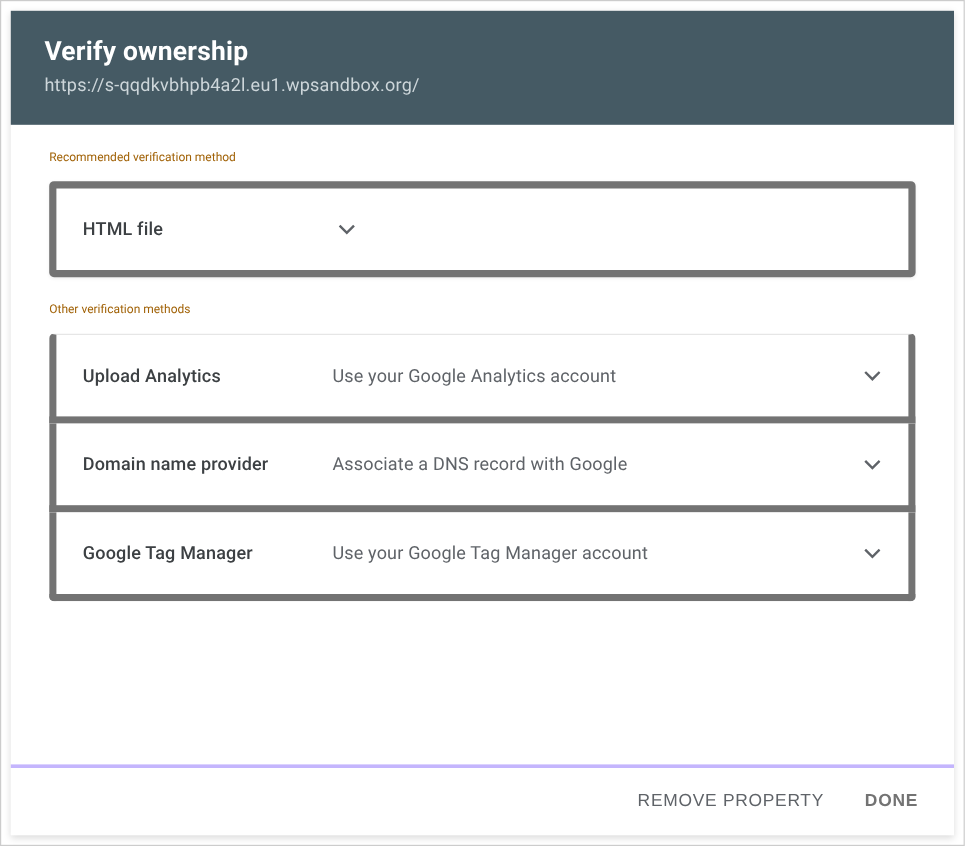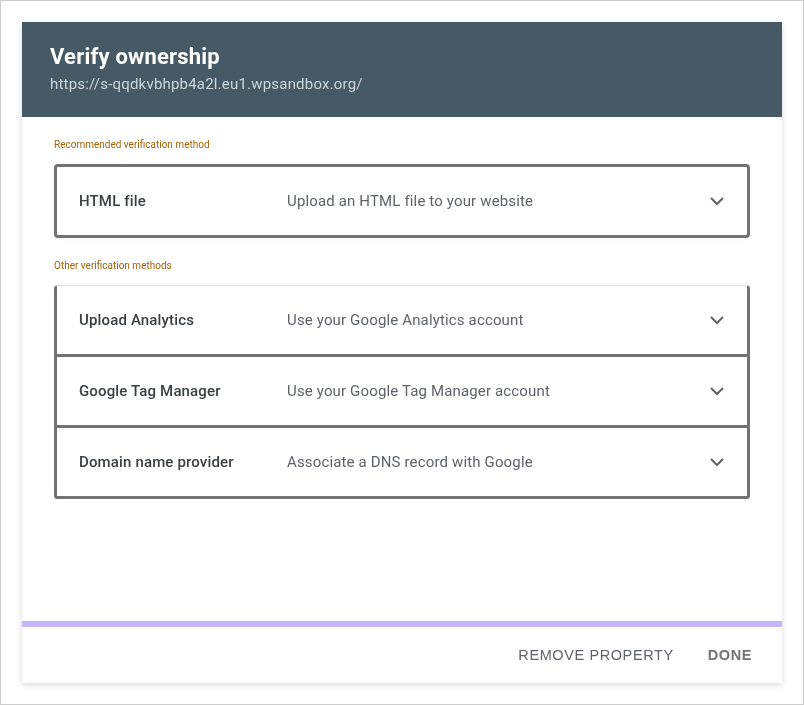--- a/index.html
+++ b/index.html
@@ -16,7 +16,7 @@
       border: 1px solid #ccc;
     }
     .outer-pad {
-      padding: 21px;
+      padding: 8px;
       height: 100%;
     }
     .dialog {

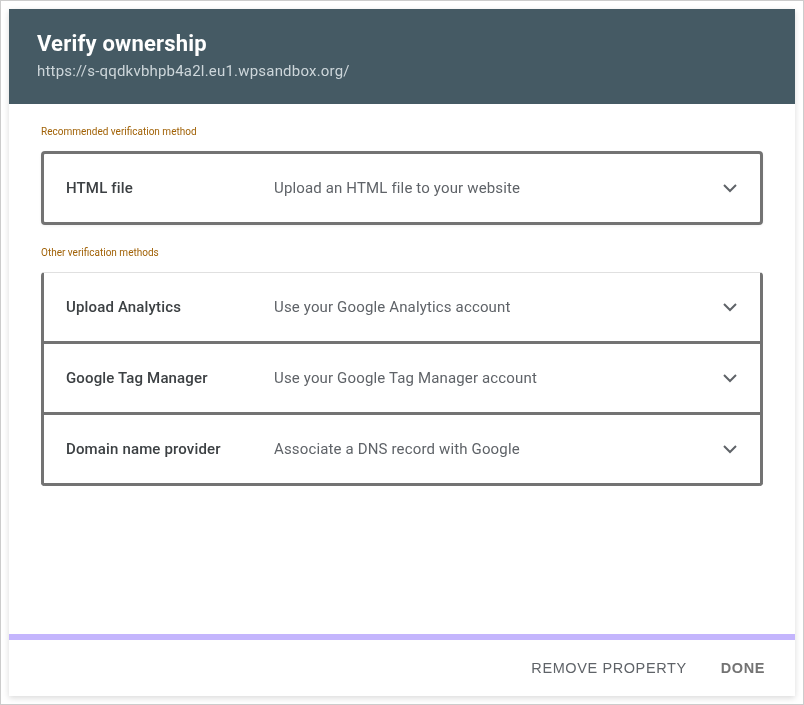--- a/index.html
+++ b/index.html
@@ -59,7 +59,7 @@
       display: flex;
       align-items: center;
       padding: 22px 18px 22px 22px;
-      border: 3px solid #737373;
+      border: 6px solid #737373;
       border-radius: 4px;
       background: #fff;
       cursor: pointer;

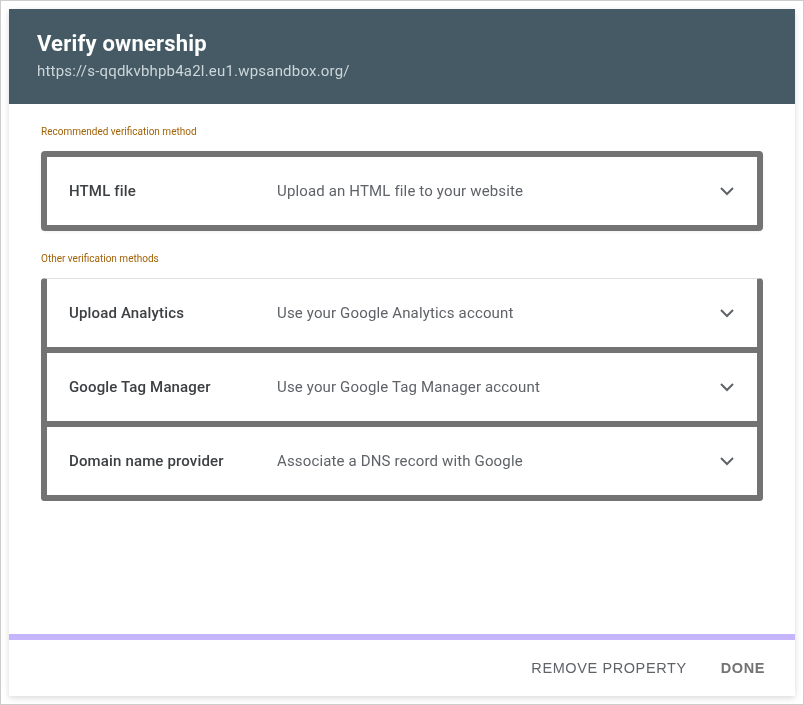--- a/index.html
+++ b/index.html
@@ -160,7 +160,6 @@
 
       <div class="method-card method-recommended">
         <div class="method-name">HTML file</div>
-        <div class="method-desc">Upload an HTML file to your website</div>
         <div class="chevron">
           <svg viewBox="0 0 14 9">
               <path d="M1 1 L7 7 L13 1" stroke="#5f6368" stroke-width="2" fill="none"></path>

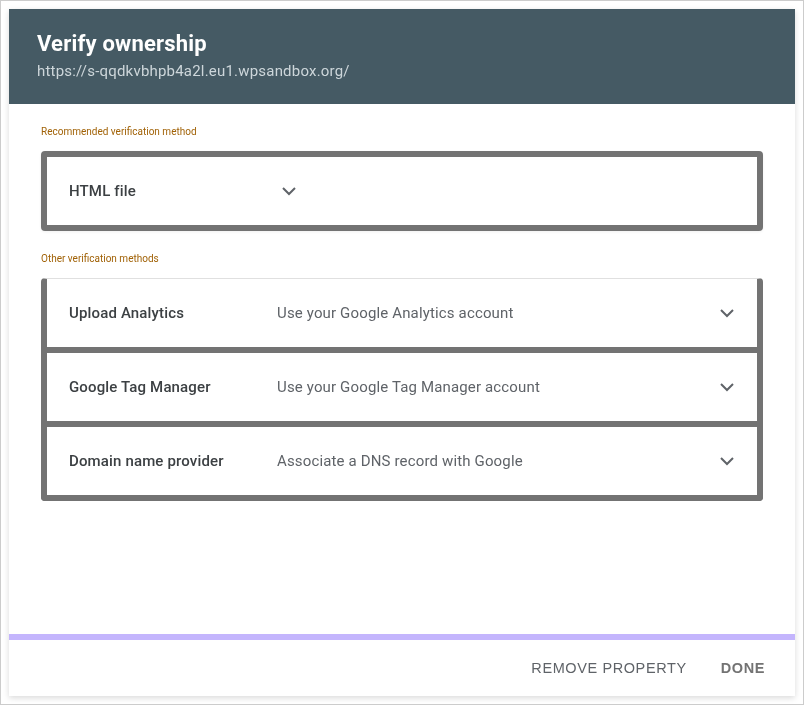--- a/index.html
+++ b/index.html
@@ -183,6 +183,16 @@
         </div>
 
         <div class="method-card">
+          <div class="method-name">Domain name provider</div>
+          <div class="method-desc">Associate a DNS record with Google</div>
+          <div class="chevron">
+            <svg viewBox="0 0 14 9">
+                <path d="M1 1 L7 7 L13 1" stroke="#5f6368" stroke-width="2" fill="none"></path>
+              </svg>
+          </div>
+        </div>
+
+        <div class="method-card">
           <div class="method-name">Google Tag Manager</div>
           <div class="method-desc">Use your Google Tag Manager account</div>
           <div class="chevron">
@@ -192,16 +202,6 @@
           </div>
         </div>
 
-        <div class="method-card">
-          <div class="method-name">Domain name provider</div>
-          <div class="method-desc">Associate a DNS record with Google</div>
-          <div class="chevron">
-            <svg viewBox="0 0 14 9">
-                <path d="M1 1 L7 7 L13 1" stroke="#5f6368" stroke-width="2" fill="none"></path>
-              </svg>
-          </div>
-        </div>
-
       </div>
 
     </div>

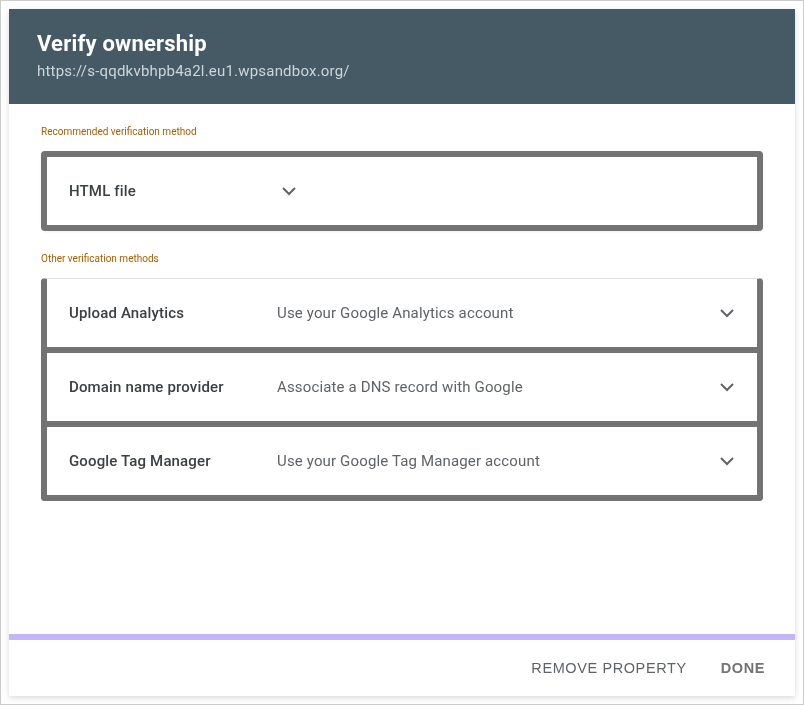--- a/index.html
+++ b/index.html
@@ -123,7 +123,7 @@
       justify-content: flex-end;
       align-items: center;
       padding: 14px 26px;
-      border-top: 6px solid #c4b5fd;
+      border-top: 3px solid #c4b5fd;
       background: #fff;
       gap: 26px;
     }

